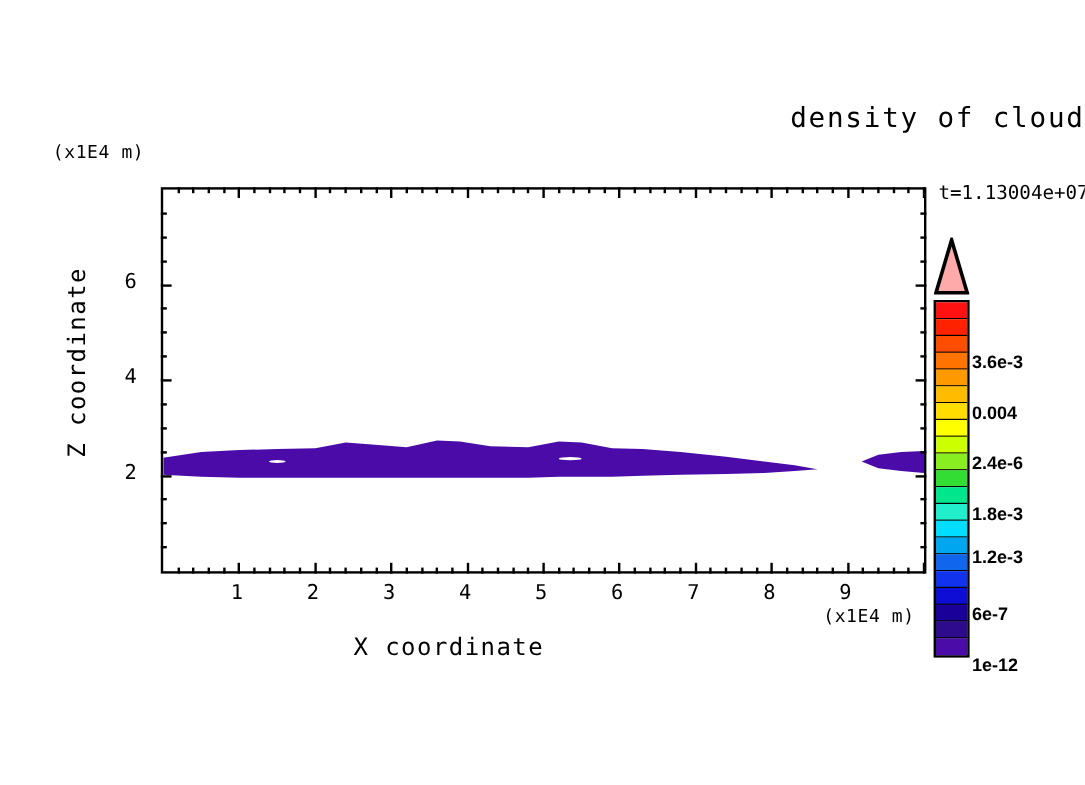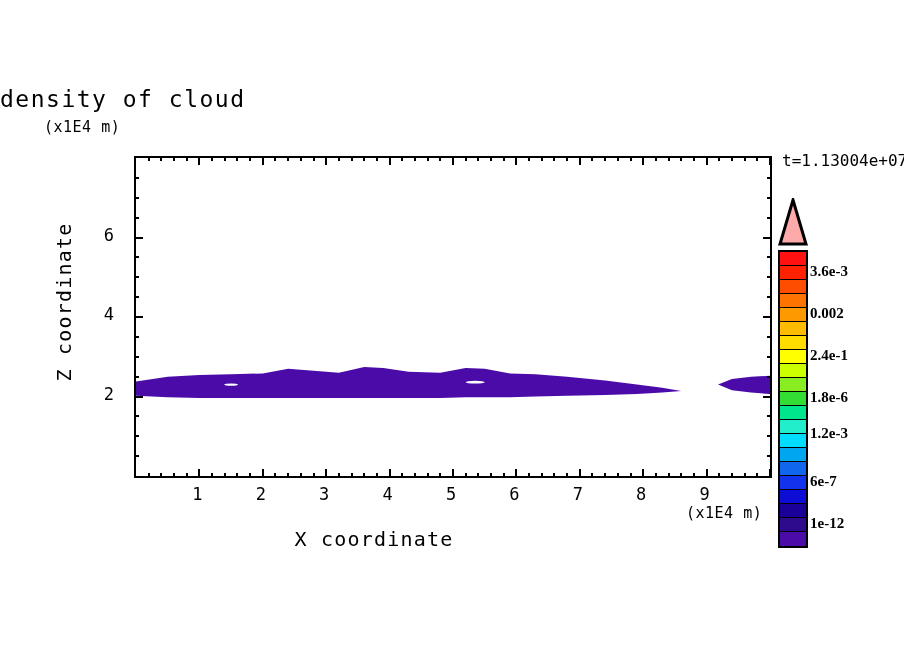--- a/index.html
+++ b/index.html
@@ -13,7 +13,7 @@
   
   #plot-title{
     position:absolute;left:0;top:86px;width:904px;
-    text-align:left;
+    text-align:right;
     font-size:23px;letter-spacing:1.5px;
     font-family:"DejaVu Sans Mono","Liberation Mono",monospace;
     white-space:pre;

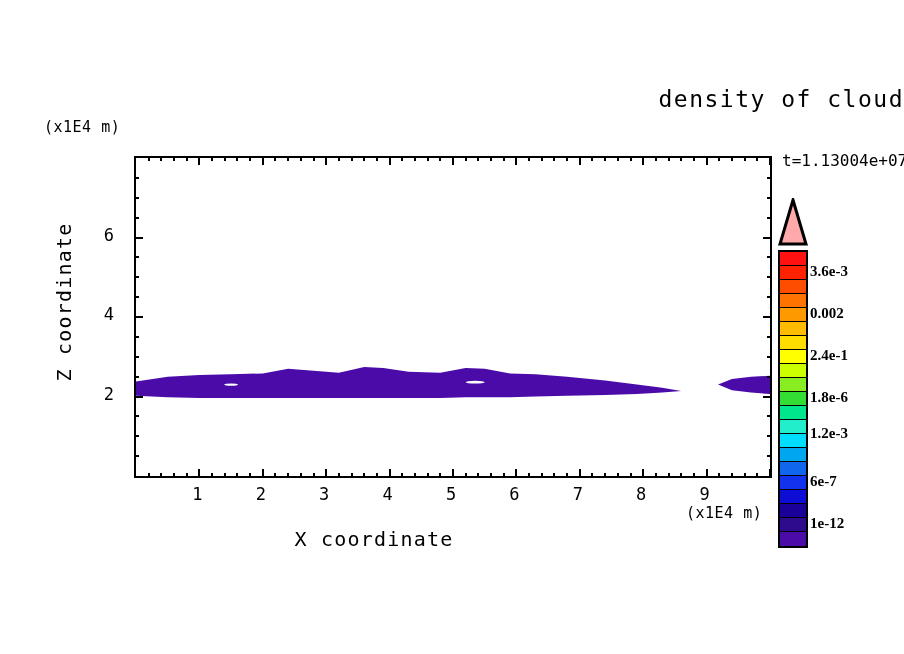--- a/index.html
+++ b/index.html
@@ -97,7 +97,8 @@
   .cb-label{
     position:absolute;left:32px;
     font-size:15px;white-space:pre;font-weight:bold;
-    font-family:Liberation Serif, serif;
+    font-family:Liberation Sans, sans-serif;
+    margin-top:31px;
   }
 
   

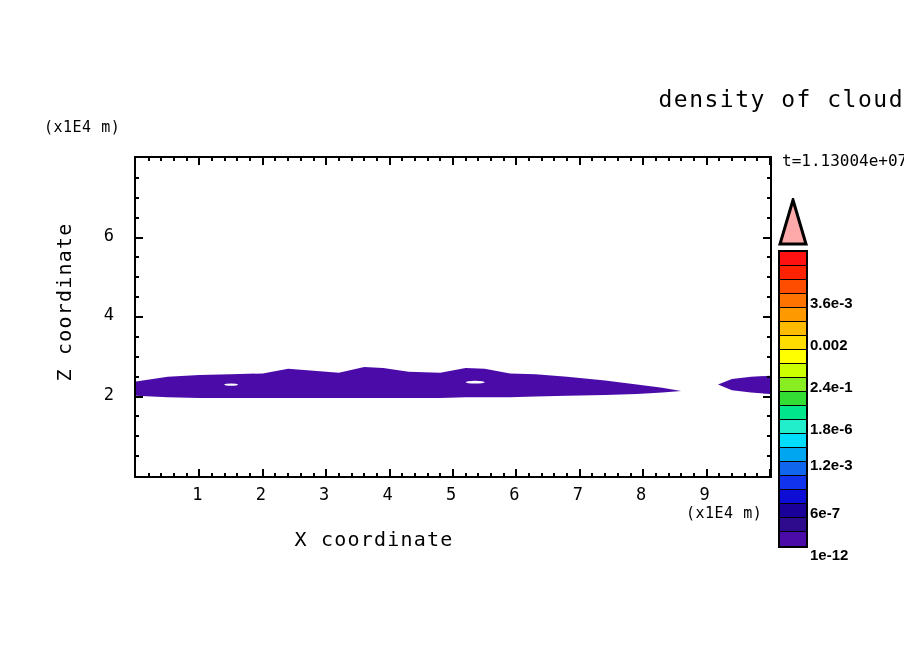--- a/index.html
+++ b/index.html
@@ -310,7 +310,7 @@
       </div>
     <div id="colorbar-label-layer">
         <div class="cb-label" style="top: 65.04px;">3.6e-3</div>
-        <div class="cb-label" style="top: 107.04px;">0.002</div>
+        <div class="cb-label" style="top: 107.04px;">0.004</div>
         <div class="cb-label" style="top: 149.04px;">2.4e-1</div>
         <div class="cb-label" style="top: 191.04px;">1.8e-6</div>
         <div class="cb-label" style="top: 227px;">1.2e-3</div>

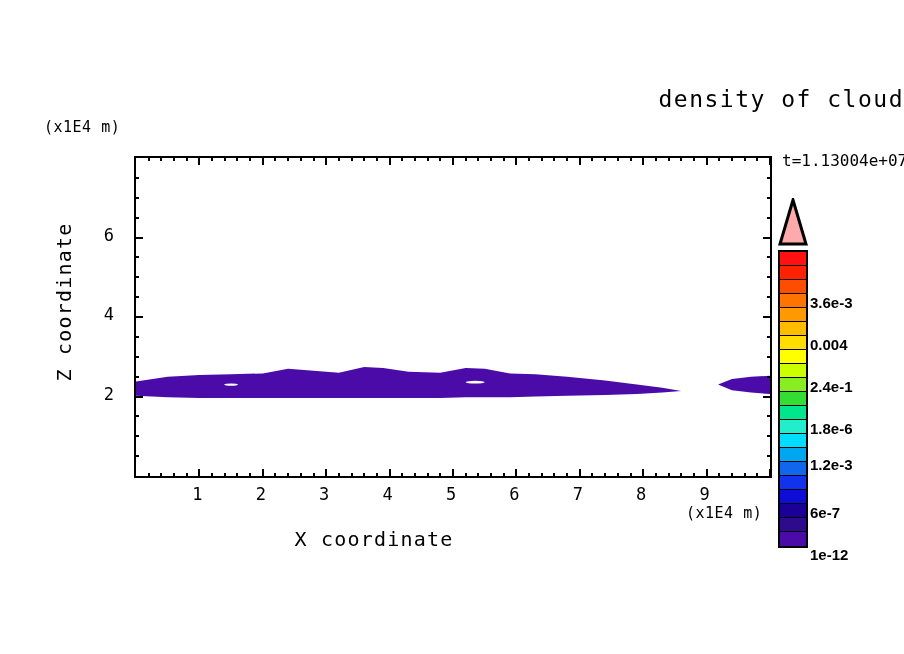--- a/index.html
+++ b/index.html
@@ -311,7 +311,7 @@
     <div id="colorbar-label-layer">
         <div class="cb-label" style="top: 65.04px;">3.6e-3</div>
         <div class="cb-label" style="top: 107.04px;">0.004</div>
-        <div class="cb-label" style="top: 149.04px;">2.4e-1</div>
+        <div class="cb-label" style="top: 149.04px;">2.4e-6</div>
         <div class="cb-label" style="top: 191.04px;">1.8e-6</div>
         <div class="cb-label" style="top: 227px;">1.2e-3</div>
         <div class="cb-label" style="top: 275.04px;">6e-7</div>

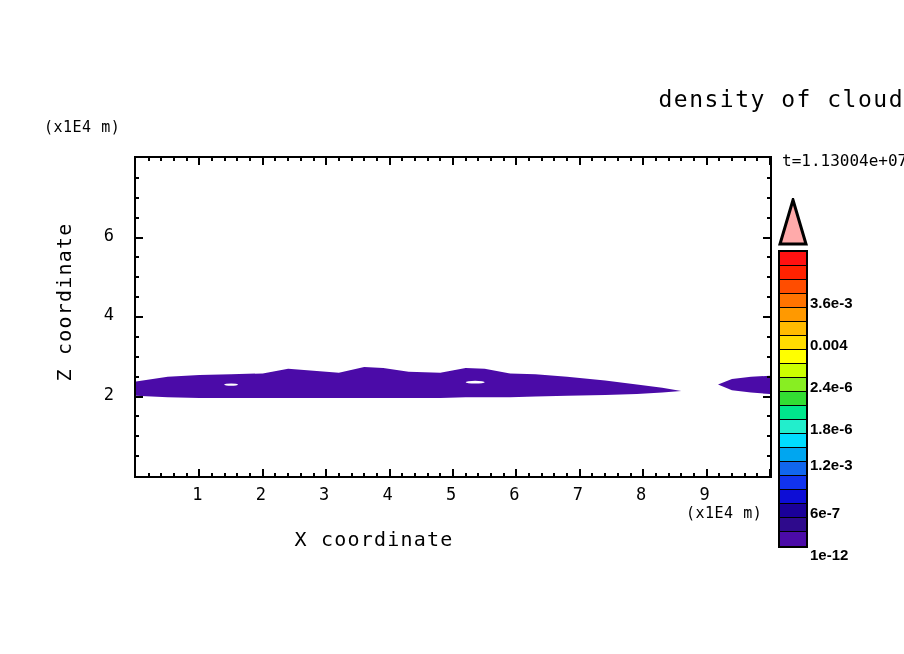--- a/index.html
+++ b/index.html
@@ -312,7 +312,7 @@
         <div class="cb-label" style="top: 65.04px;">3.6e-3</div>
         <div class="cb-label" style="top: 107.04px;">0.004</div>
         <div class="cb-label" style="top: 149.04px;">2.4e-6</div>
-        <div class="cb-label" style="top: 191.04px;">1.8e-6</div>
+        <div class="cb-label" style="top: 191.04px;">1.8e-3</div>
         <div class="cb-label" style="top: 227px;">1.2e-3</div>
         <div class="cb-label" style="top: 275.04px;">6e-7</div>
         <div class="cb-label" style="top: 317.04px;">1e-12</div>

